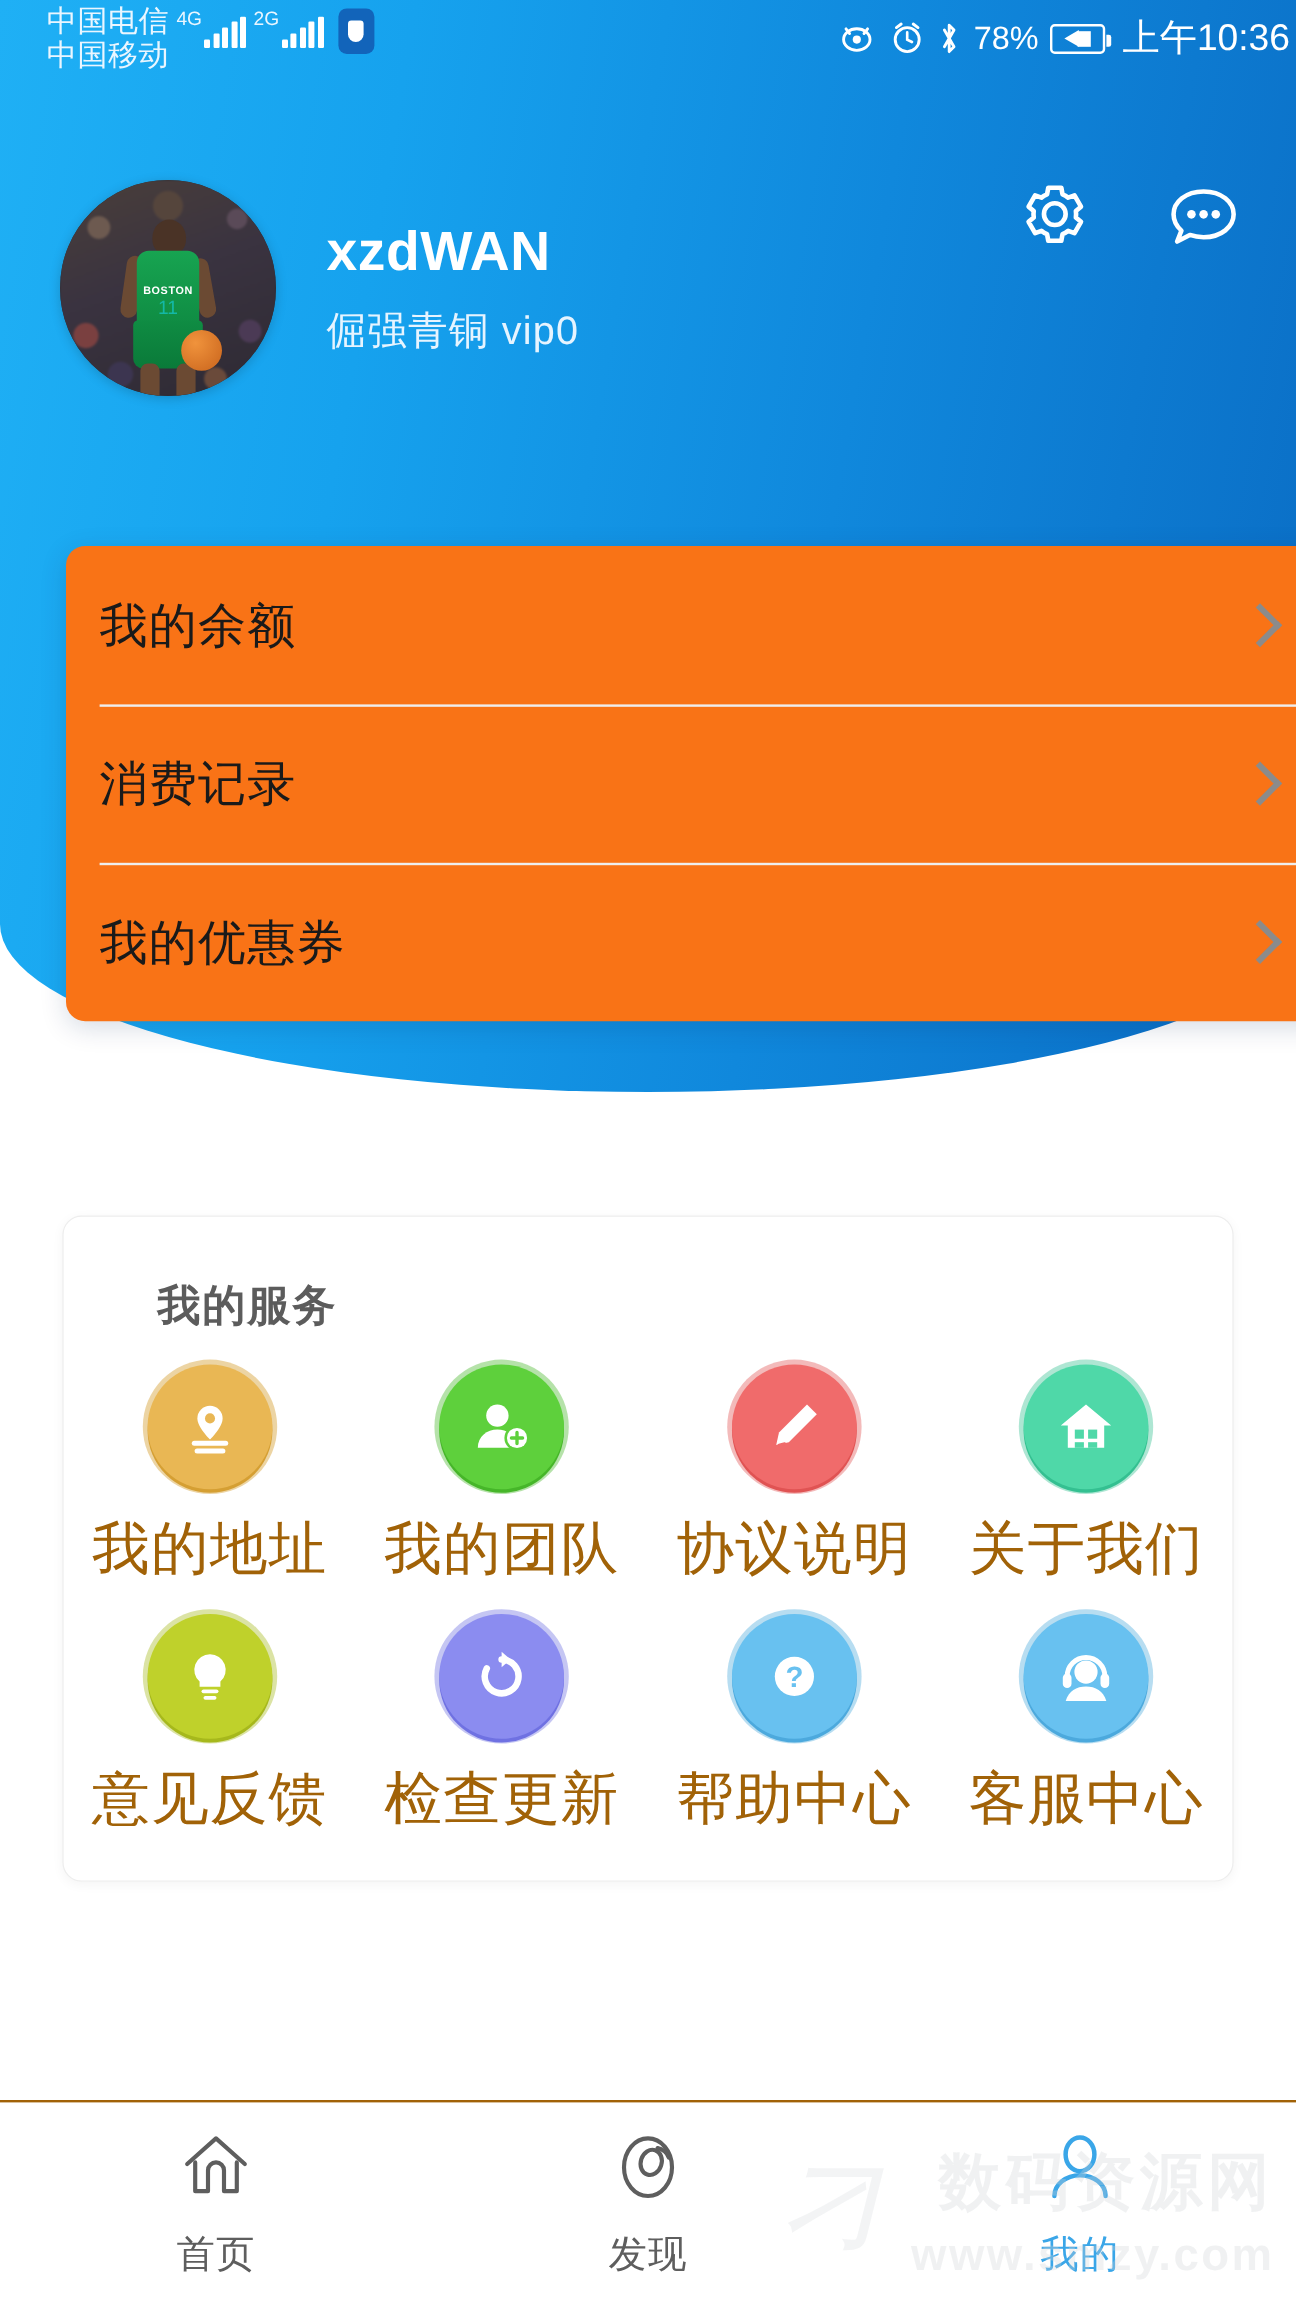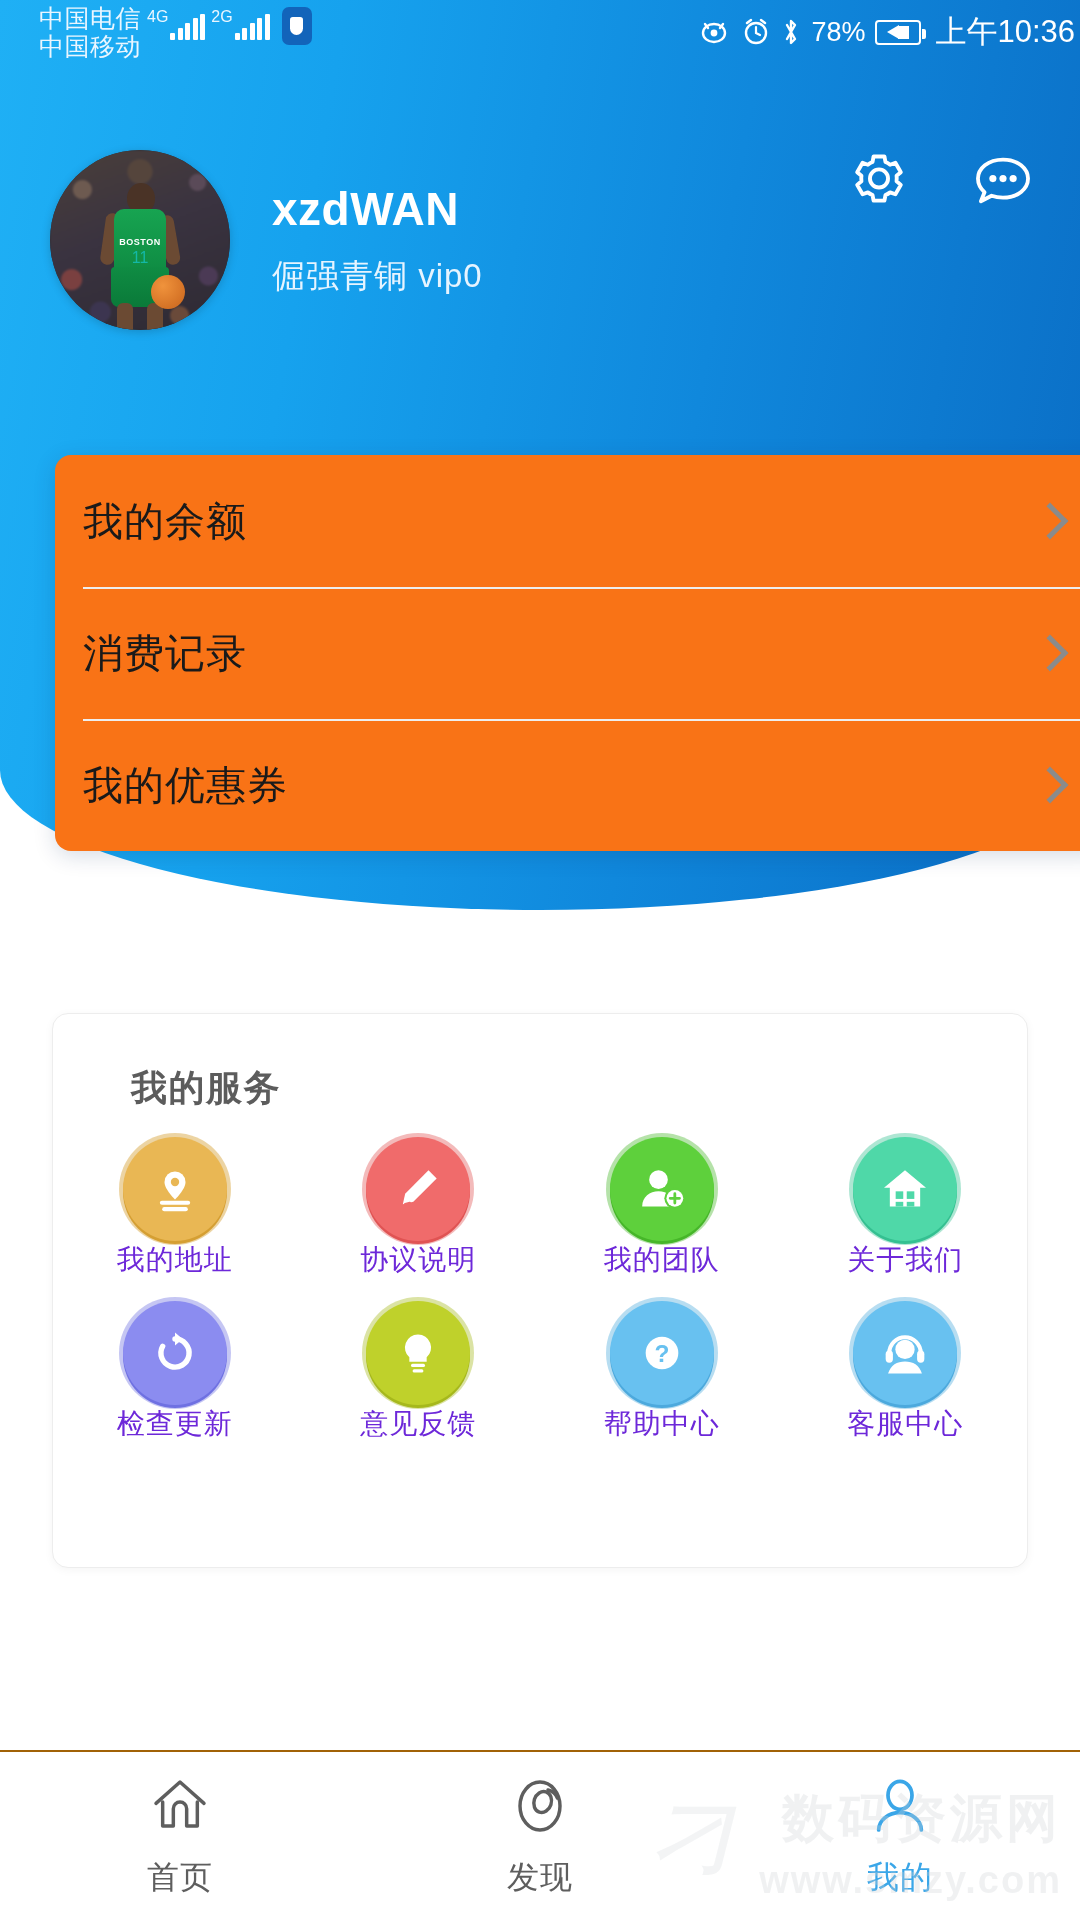--- a/index.html
+++ b/index.html
@@ -139,7 +139,7 @@
     content:""; position:absolute; left:-5px; top:-3px; width:112px; height:112px;
     border-radius:50%; border:5px solid rgba(0,0,0,.10); z-index:-1;
   }
-  .svc-lbl { font-size:28px; color:#6d28d9; letter-spacing:1px; }
+  .svc-lbl { margin-top:18px; font-size:48px; color:#a16207; letter-spacing:1px; }
 
   
   .tabbar {

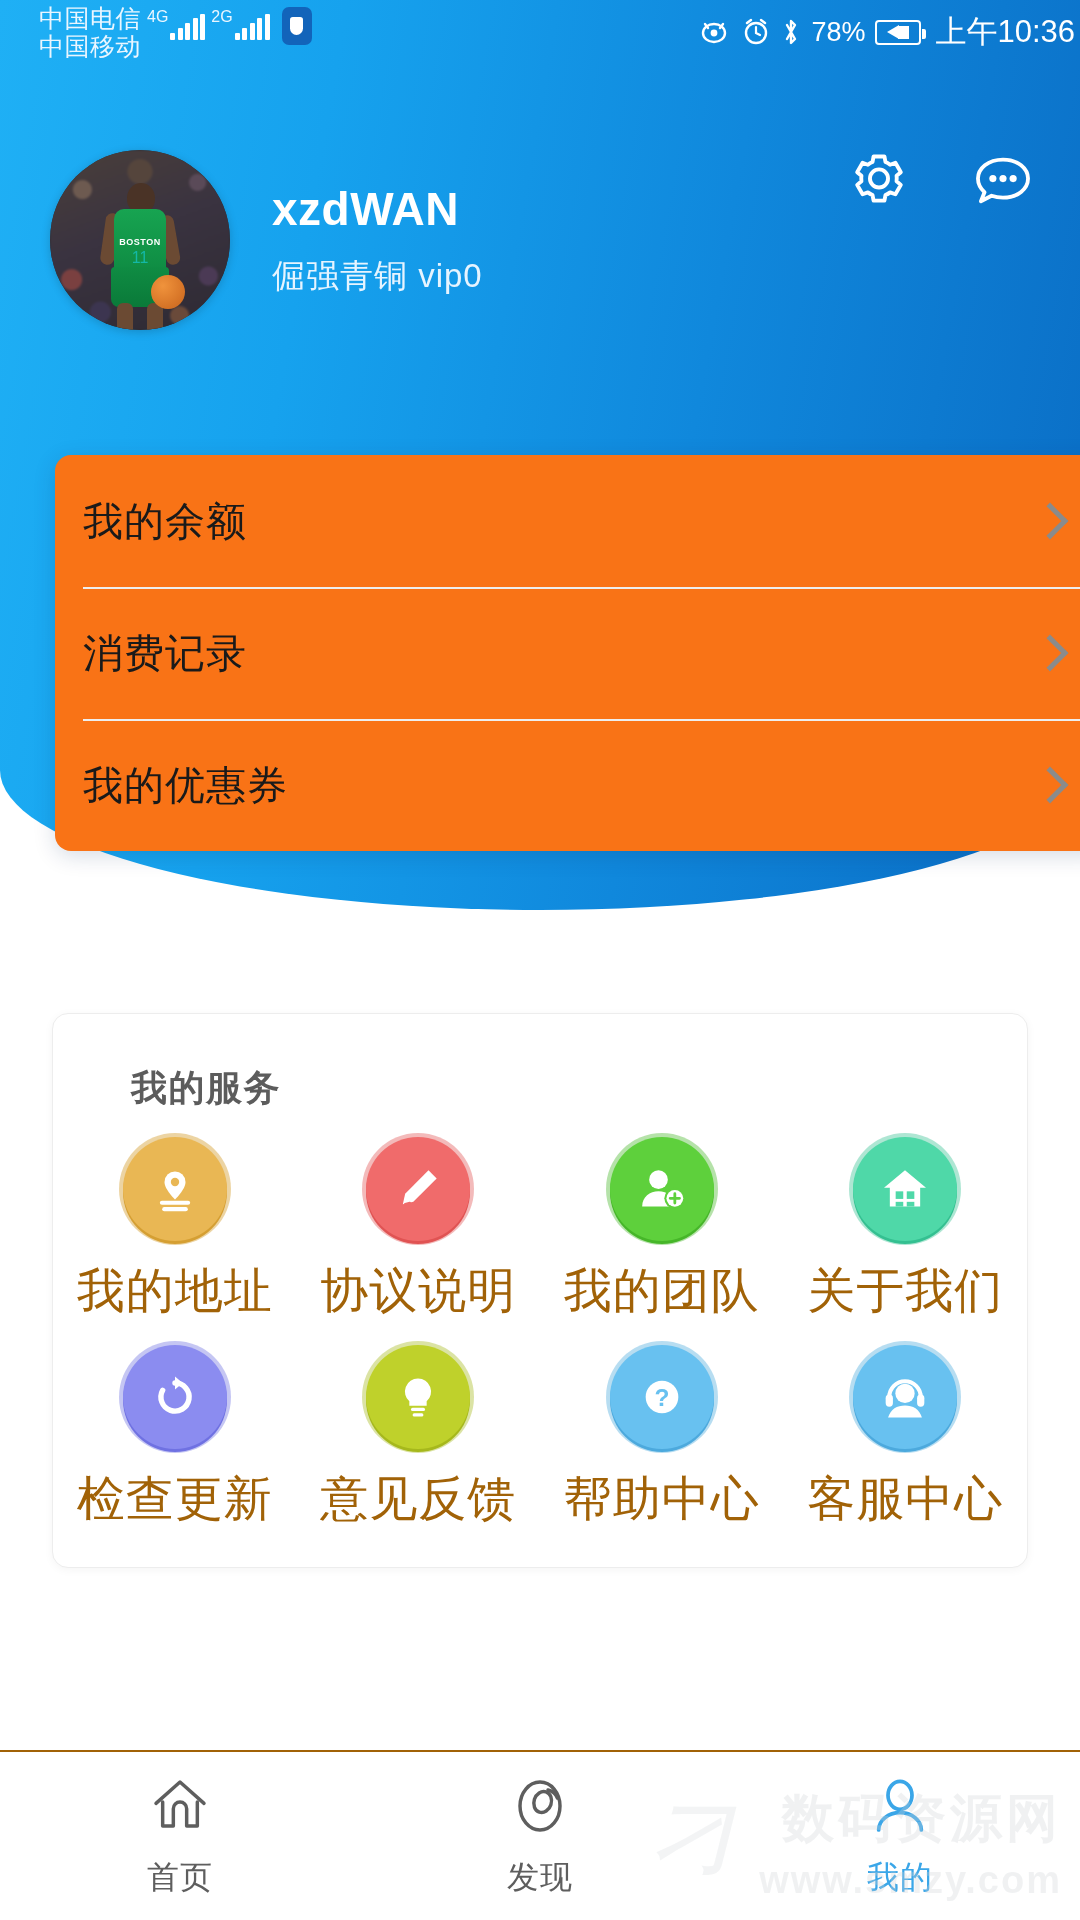--- a/index.html
+++ b/index.html
@@ -300,16 +300,6 @@
       </div>
 
       <div class="svc-cell">
-        <div class="svc-ic" style="background:#F06B6B;box-shadow:0 3px 0 #E05353, 0 0 0 4px rgba(224,83,83,.40);">
-          <svg width="56" height="56" viewBox="0 0 48 48">
-            <path d="M33 8 l7 7 -20 20 -9 2 2-9 z" fill="#fff"></path>
-            <path d="M13 37 l4-1" stroke="#F06B6B" stroke-width="2" stroke-linecap="round"></path>
-          </svg>
-        </div>
-        <div class="svc-lbl">协议说明</div>
-      </div>
-
-      <div class="svc-cell">
         <div class="svc-ic" style="background:#5ED03C;box-shadow:0 3px 0 #46B629, 0 0 0 4px rgba(70,182,41,.40);">
           <svg width="56" height="56" viewBox="0 0 48 48">
             <circle cx="21" cy="16" r="8" fill="#fff"></circle>
@@ -320,6 +310,16 @@
           </svg>
         </div>
         <div class="svc-lbl">我的团队</div>
+      </div>
+
+      <div class="svc-cell">
+        <div class="svc-ic" style="background:#F06B6B;box-shadow:0 3px 0 #E05353, 0 0 0 4px rgba(224,83,83,.40);">
+          <svg width="56" height="56" viewBox="0 0 48 48">
+            <path d="M33 8 l7 7 -20 20 -9 2 2-9 z" fill="#fff"></path>
+            <path d="M13 37 l4-1" stroke="#F06B6B" stroke-width="2" stroke-linecap="round"></path>
+          </svg>
+        </div>
+        <div class="svc-lbl">协议说明</div>
       </div>
 
       <div class="svc-cell">

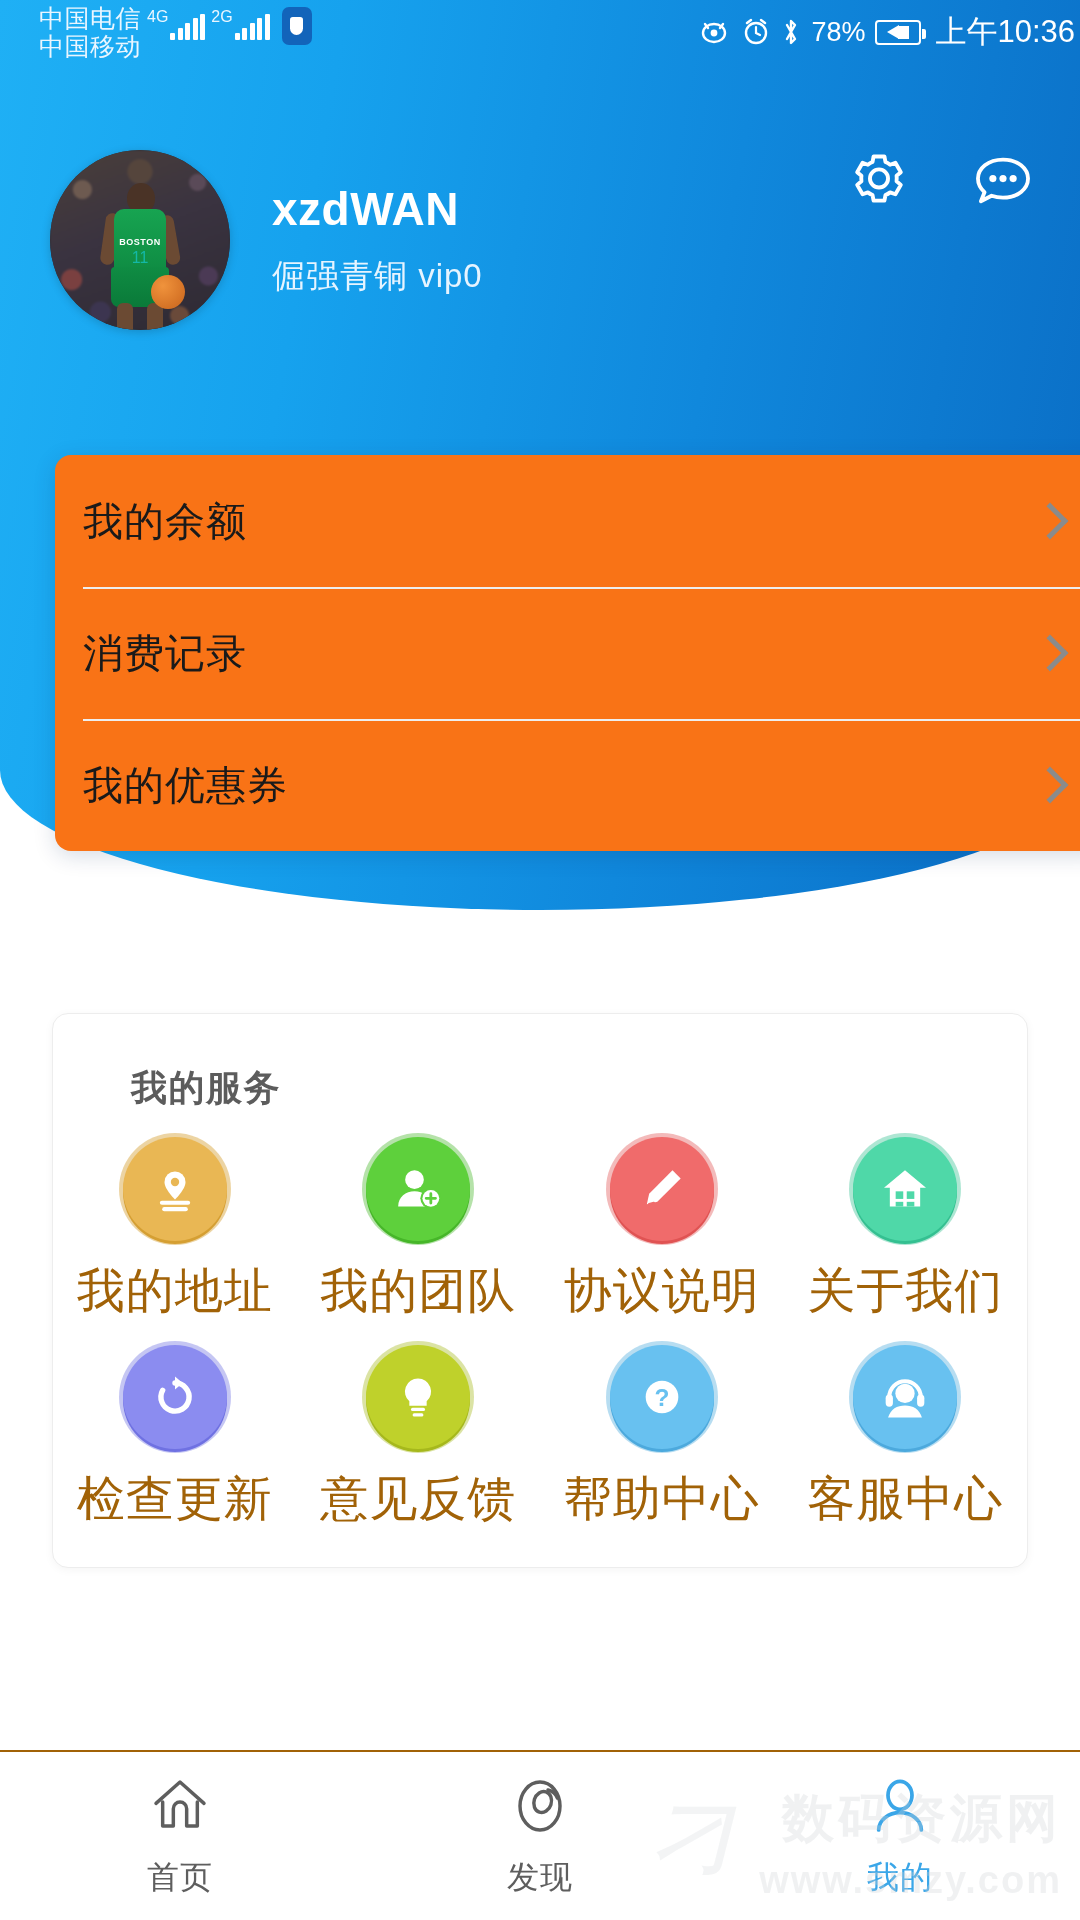--- a/index.html
+++ b/index.html
@@ -336,16 +336,6 @@
       </div>
 
       <div class="svc-cell">
-        <div class="svc-ic" style="background:#8B8CF0;box-shadow:0 3px 0 #6F71E2, 0 0 0 4px rgba(111,113,226,.40);">
-          <svg width="52" height="52" viewBox="0 0 48 48">
-            <path d="M24 11 a13 13 0 1 1-11.4 6.8" fill="none" stroke="#fff" stroke-width="5" stroke-linecap="round"></path>
-            <path d="M24 5 l7 6 -7 6 z" fill="#fff"></path>
-          </svg>
-        </div>
-        <div class="svc-lbl">检查更新</div>
-      </div>
-
-      <div class="svc-cell">
         <div class="svc-ic" style="background:#BFD12B;box-shadow:0 3px 0 #A6B81C, 0 0 0 4px rgba(166,184,28,.40);">
           <svg width="52" height="52" viewBox="0 0 48 48">
             <path d="M24 7 a12 12 0 0 1 8 21 v4 H16 v-4 a12 12 0 0 1 8-21 z" fill="#fff"></path>
@@ -354,6 +344,16 @@
           </svg>
         </div>
         <div class="svc-lbl">意见反馈</div>
+      </div>
+
+      <div class="svc-cell">
+        <div class="svc-ic" style="background:#8B8CF0;box-shadow:0 3px 0 #6F71E2, 0 0 0 4px rgba(111,113,226,.40);">
+          <svg width="52" height="52" viewBox="0 0 48 48">
+            <path d="M24 11 a13 13 0 1 1-11.4 6.8" fill="none" stroke="#fff" stroke-width="5" stroke-linecap="round"></path>
+            <path d="M24 5 l7 6 -7 6 z" fill="#fff"></path>
+          </svg>
+        </div>
+        <div class="svc-lbl">检查更新</div>
       </div>
 
       <div class="svc-cell">

